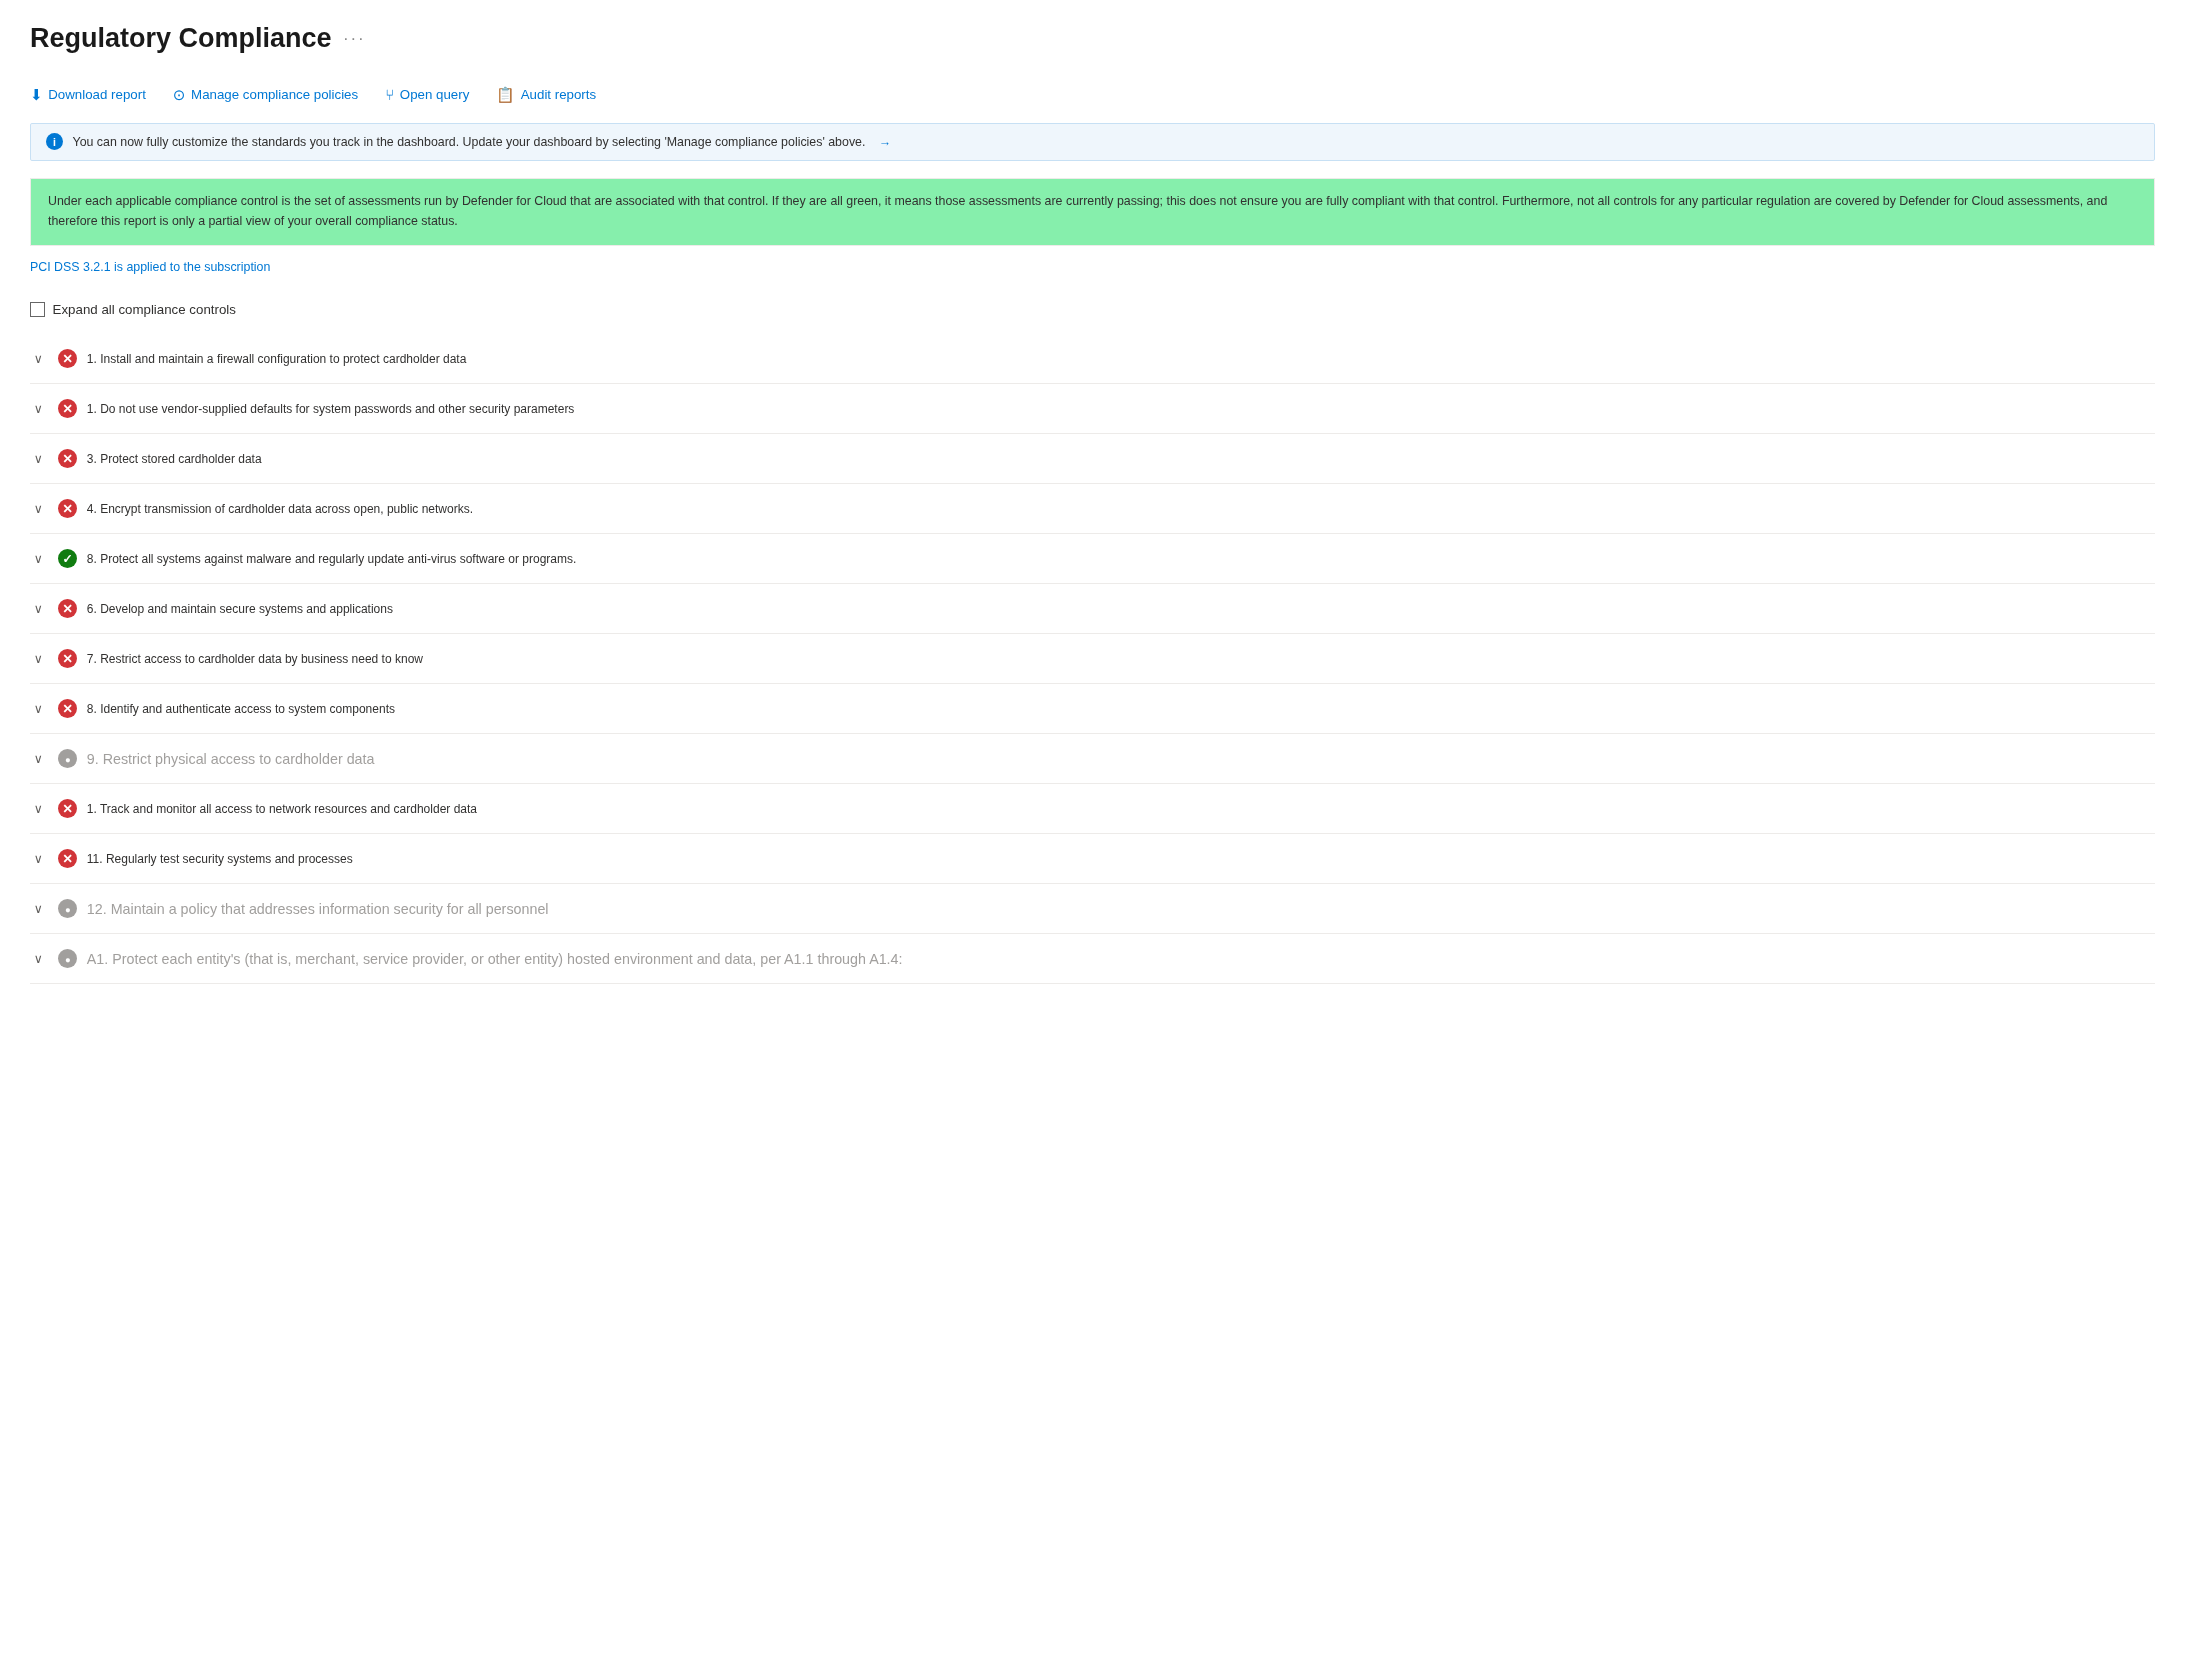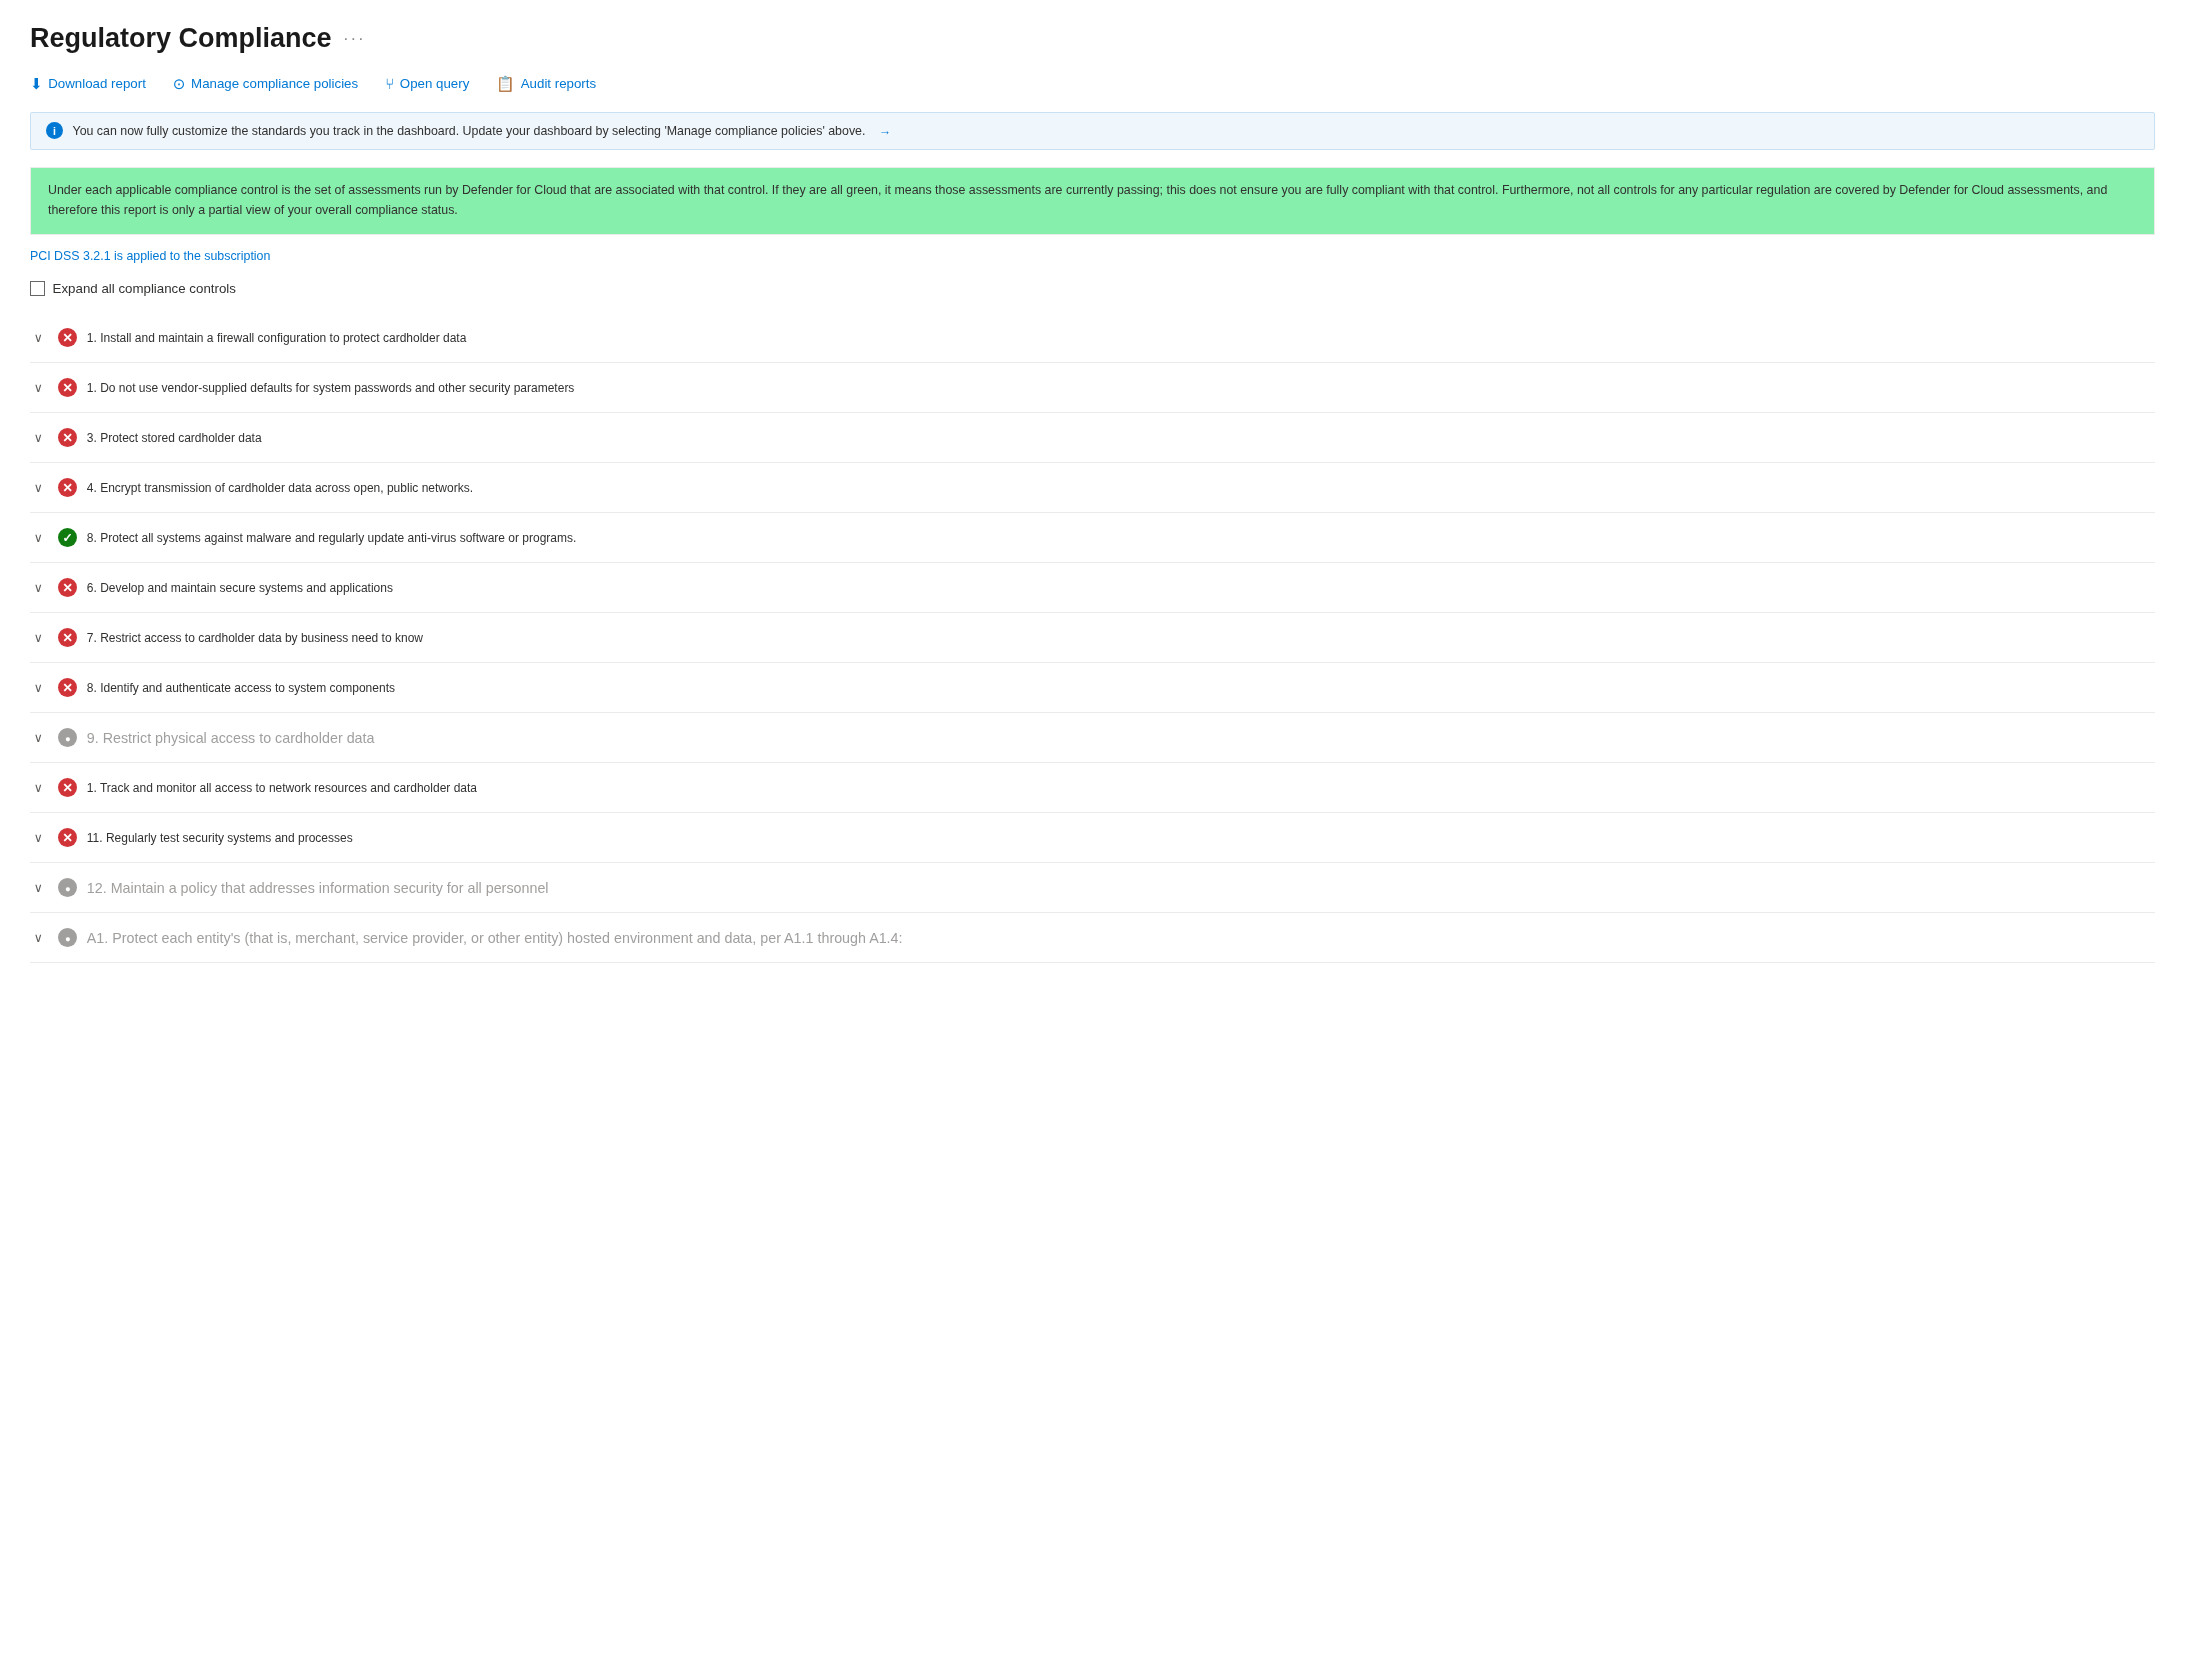--- a/index.html
+++ b/index.html
@@ -17,7 +17,7 @@
       display: flex;
       align-items: center;
       gap: 11.4px;
-      margin-bottom: 17px;
+      margin-bottom: 28px;
     }
     .ellipsis {
       font-size: 17px;

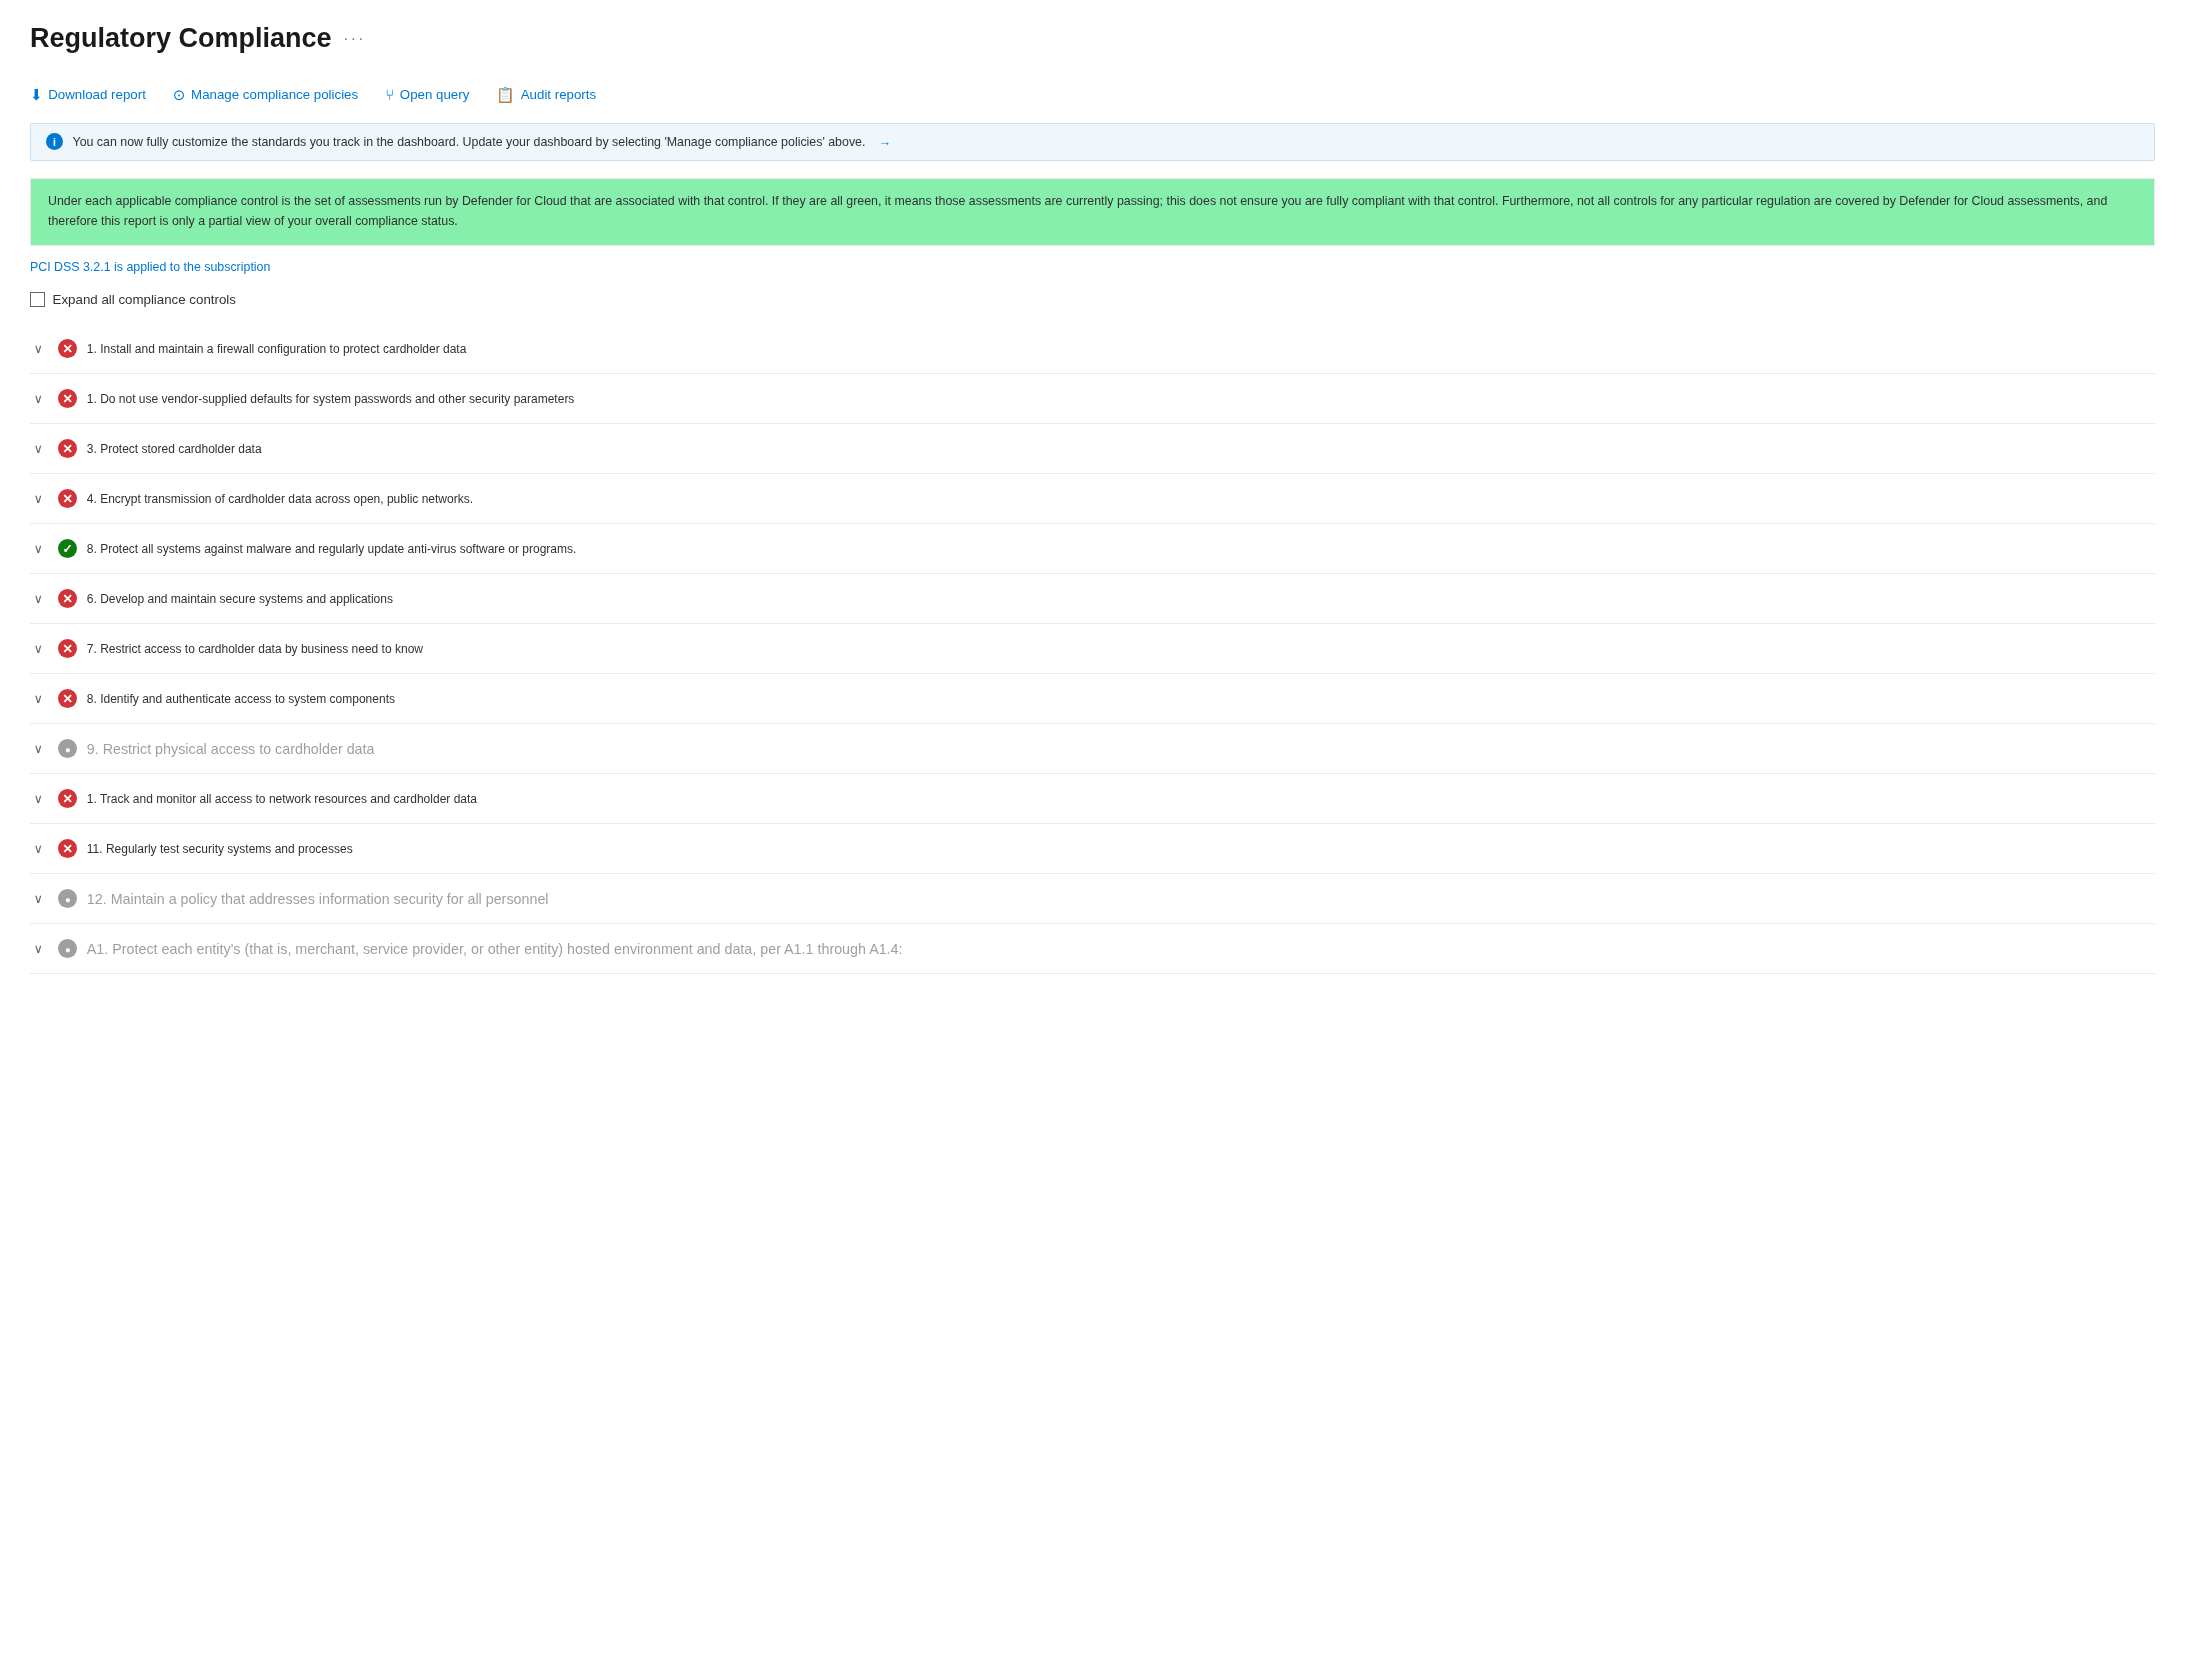--- a/index.html
+++ b/index.html
@@ -92,7 +92,7 @@
       font-size: 12.4px;
       text-decoration: none;
       display: inline-block;
-      margin-bottom: 18px;
+      margin-bottom: 28px;
     }
     .expand-all-row {
       display: flex;

